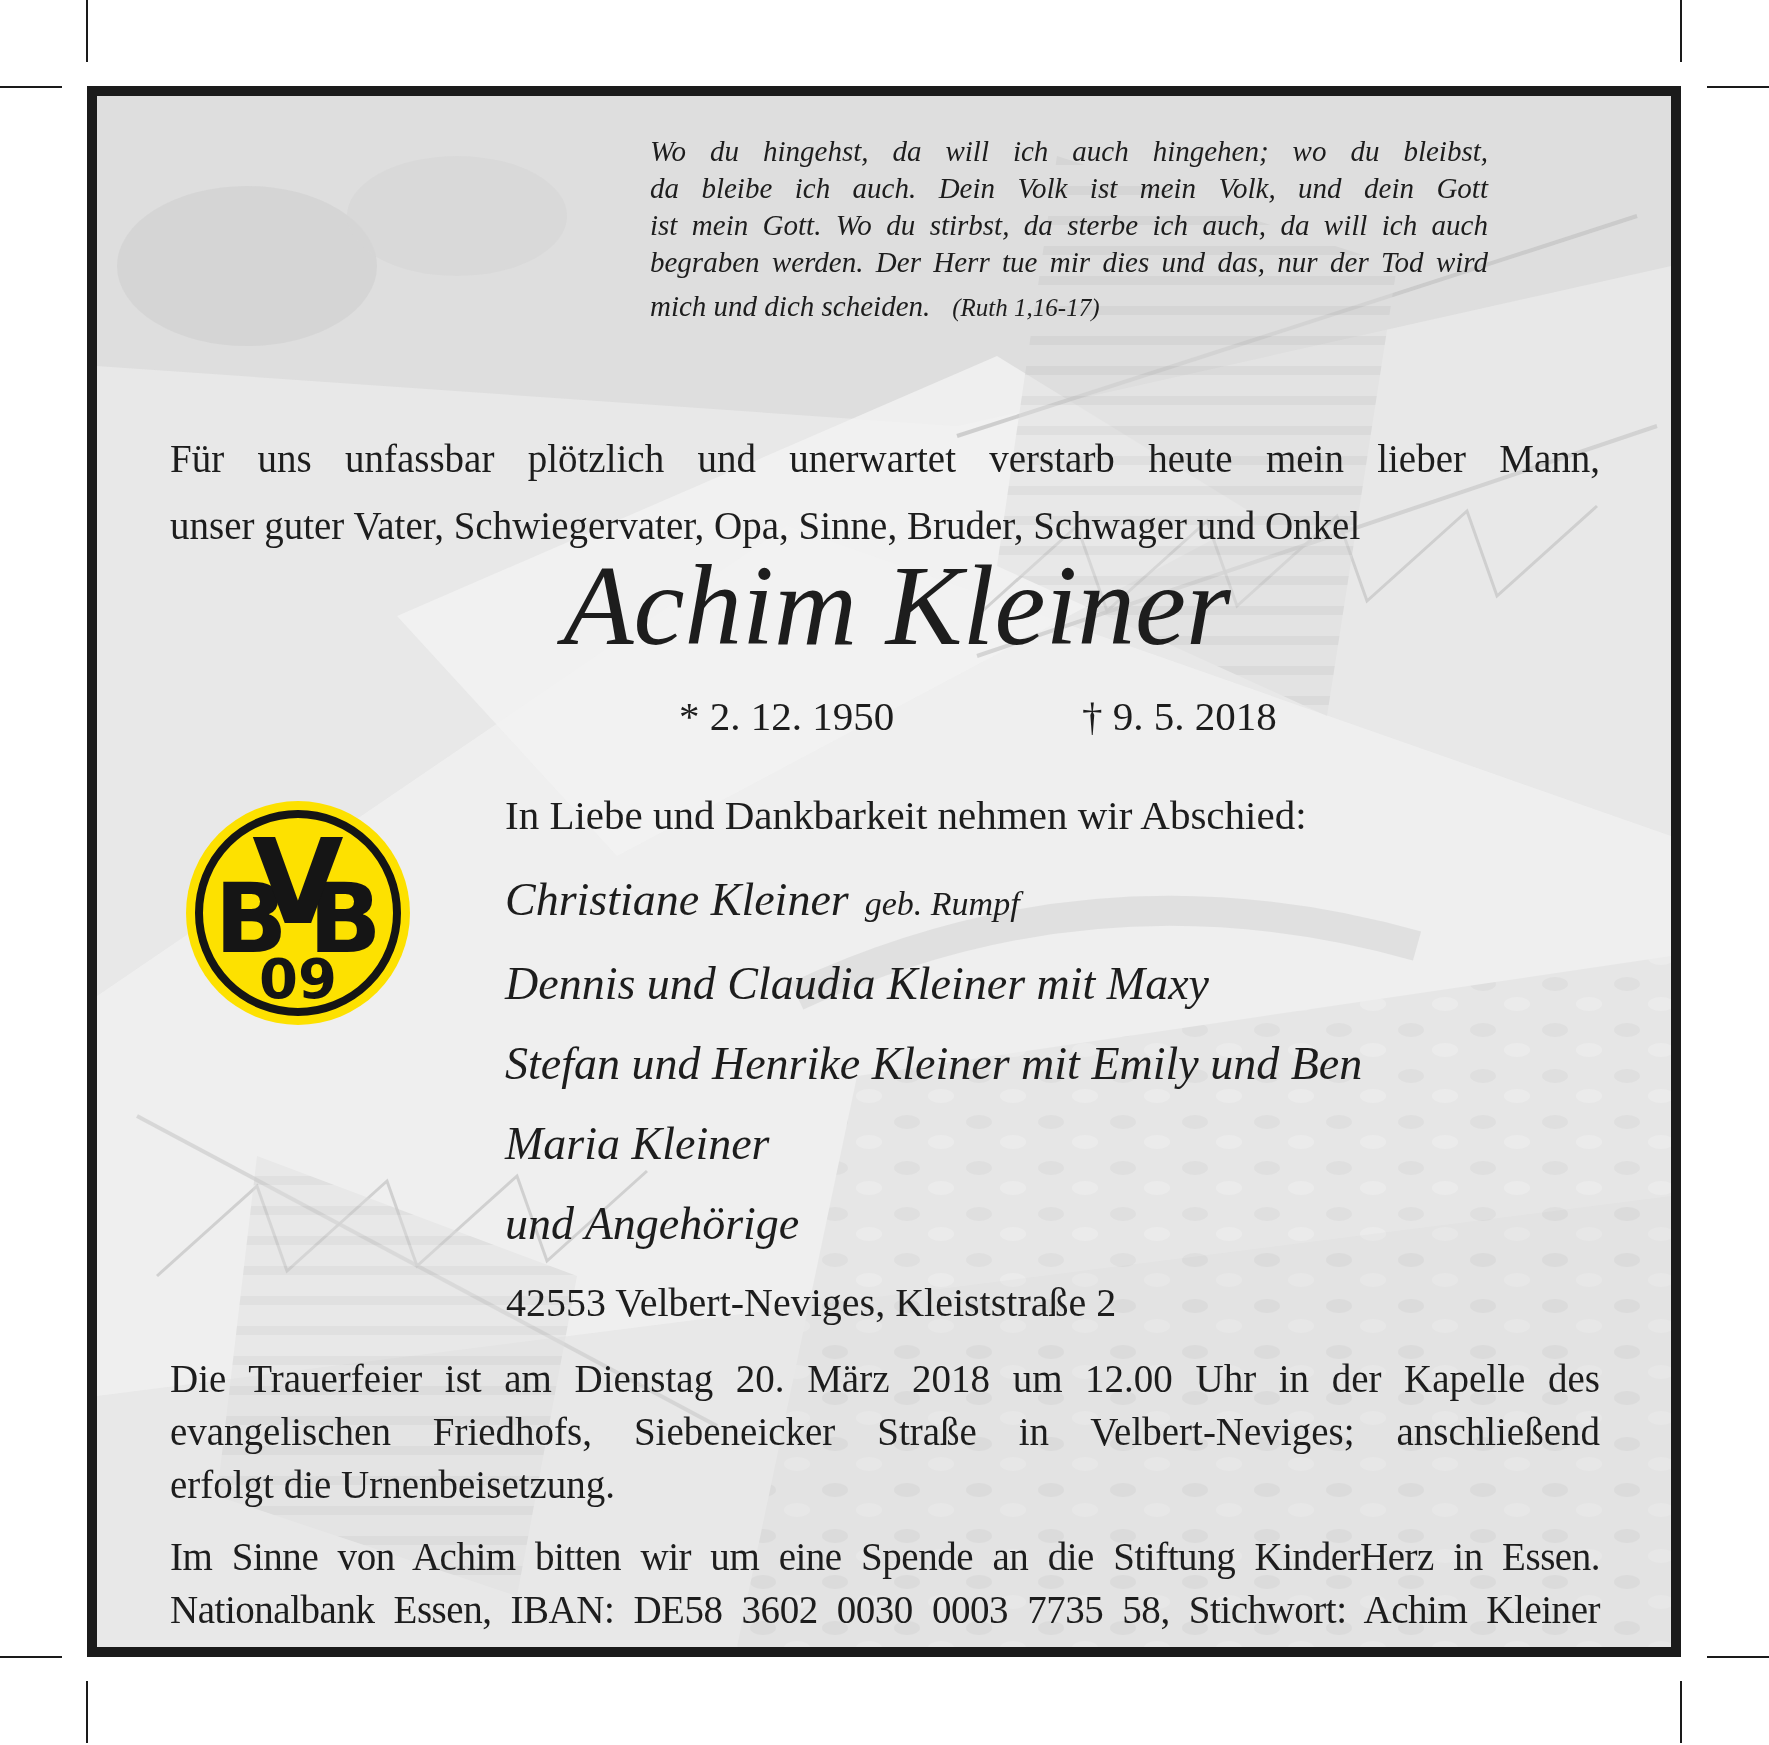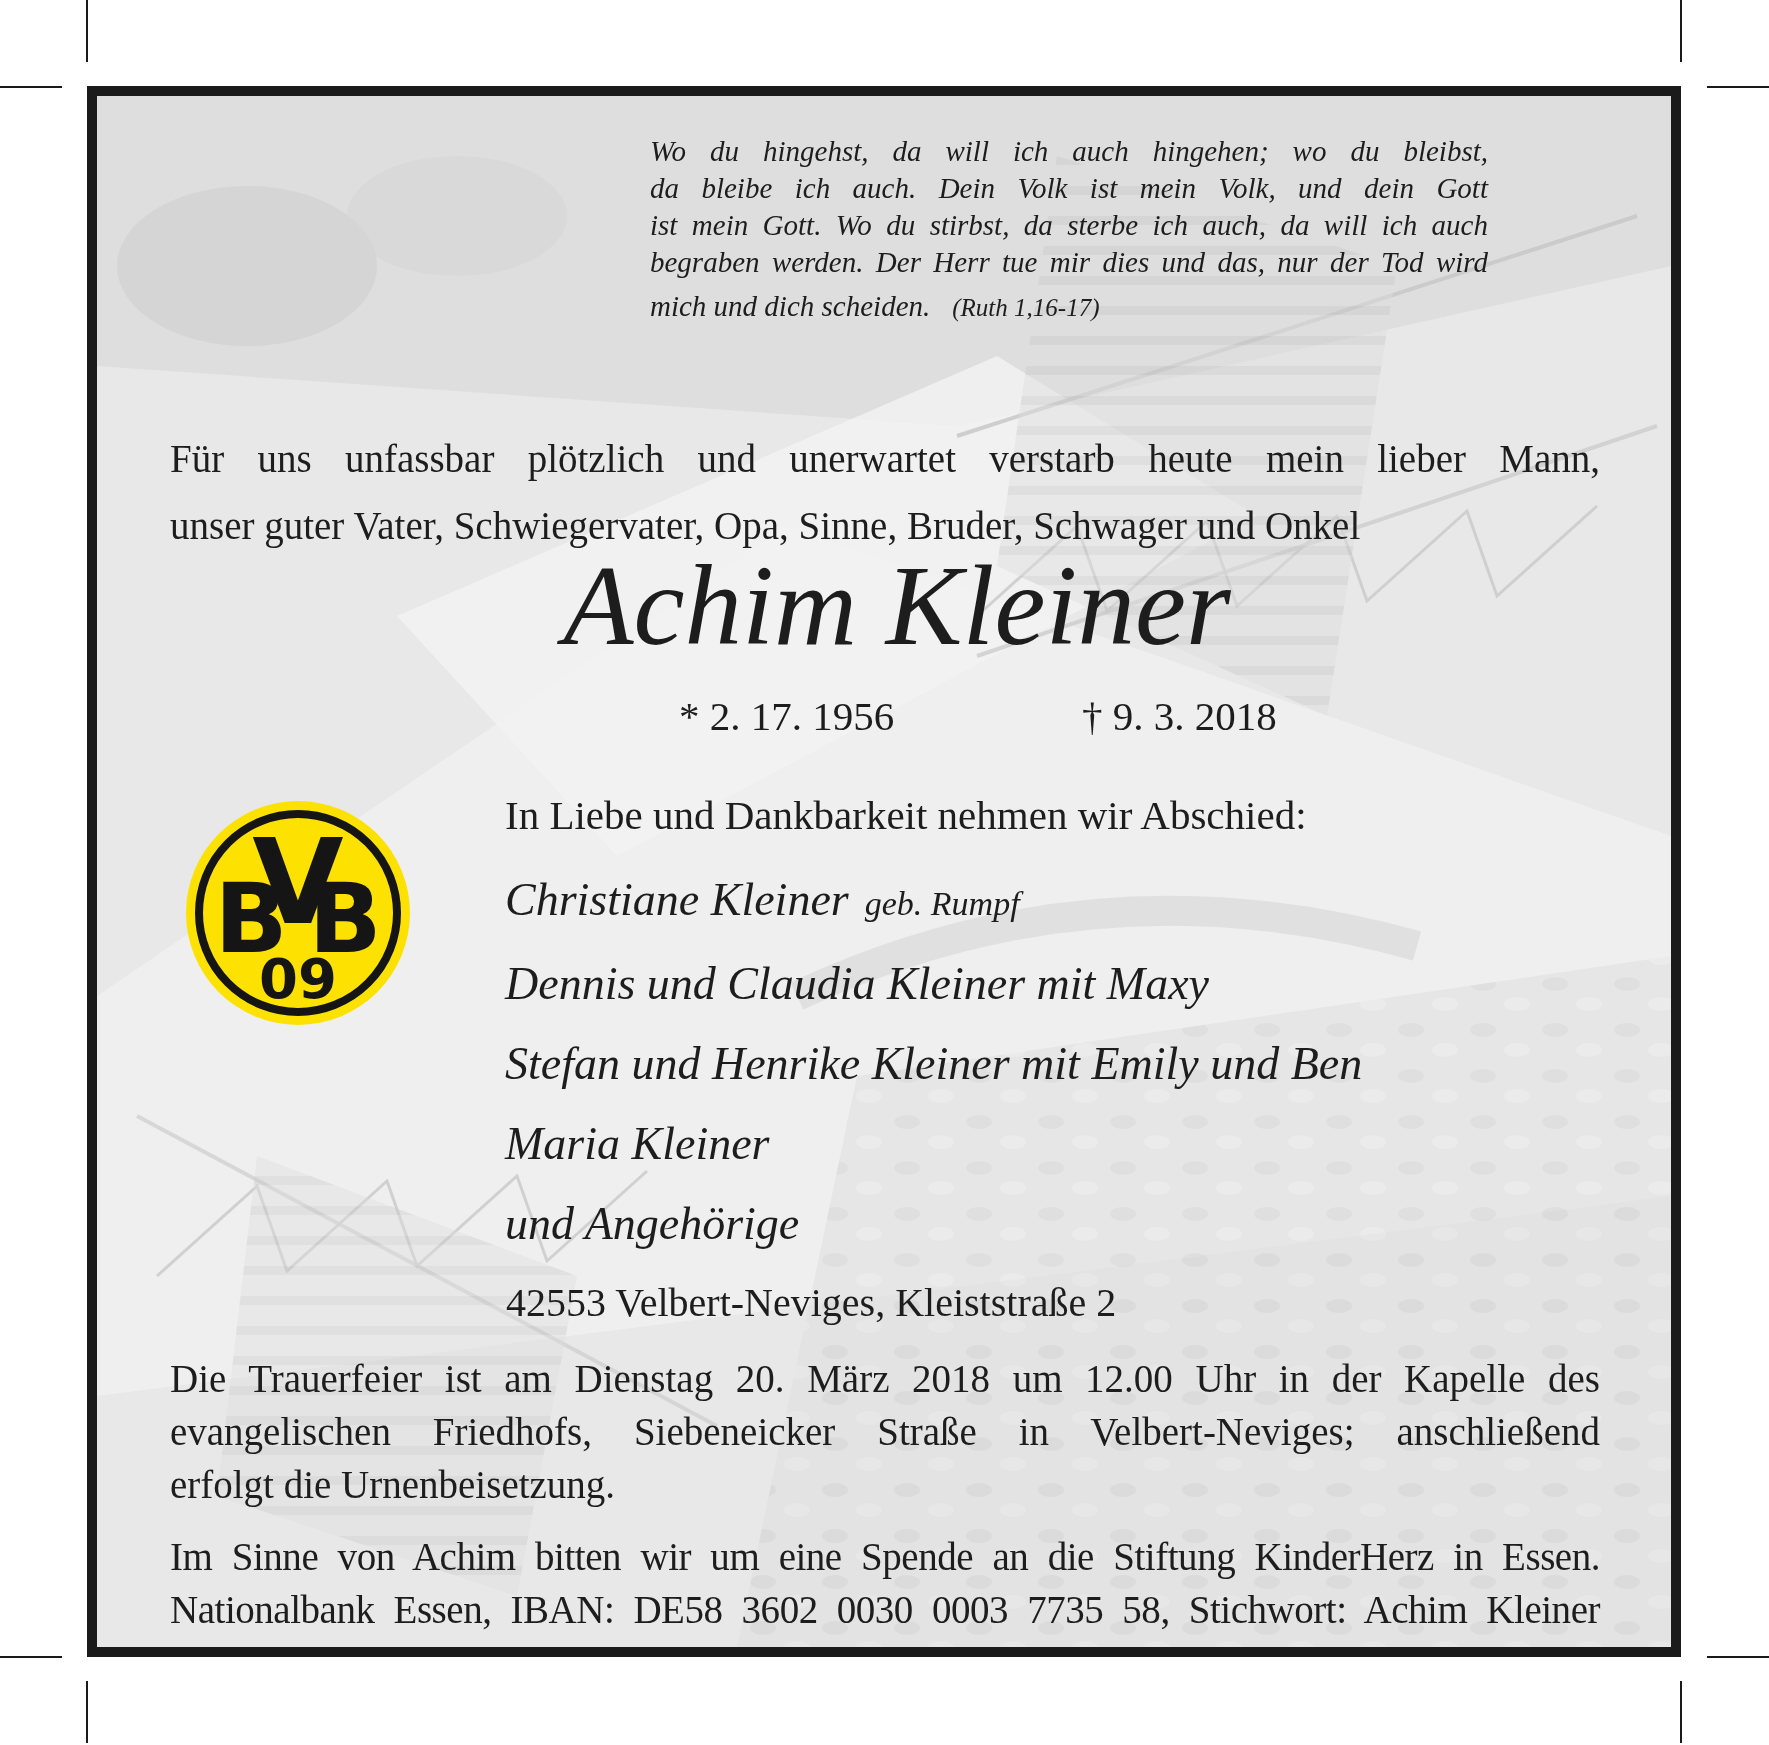--- a/index.html
+++ b/index.html
@@ -98,7 +98,7 @@
 
     <div class="abs name fitline fit">Achim Kleiner</div>
 
-    <div class="abs dateline fitline fit" style="left:582px;">* 2. 17. 1956</div>
+    <div class="abs dateline fitline fit" style="left:582px;">* 2. 12. 1950</div>
     <div class="abs dateline fitline fit" style="left:985px;">† 9. 3. 2018</div>
 
     <div class="abs heading fitline fit">In Liebe und Dankbarkeit nehmen wir Abschied:</div>

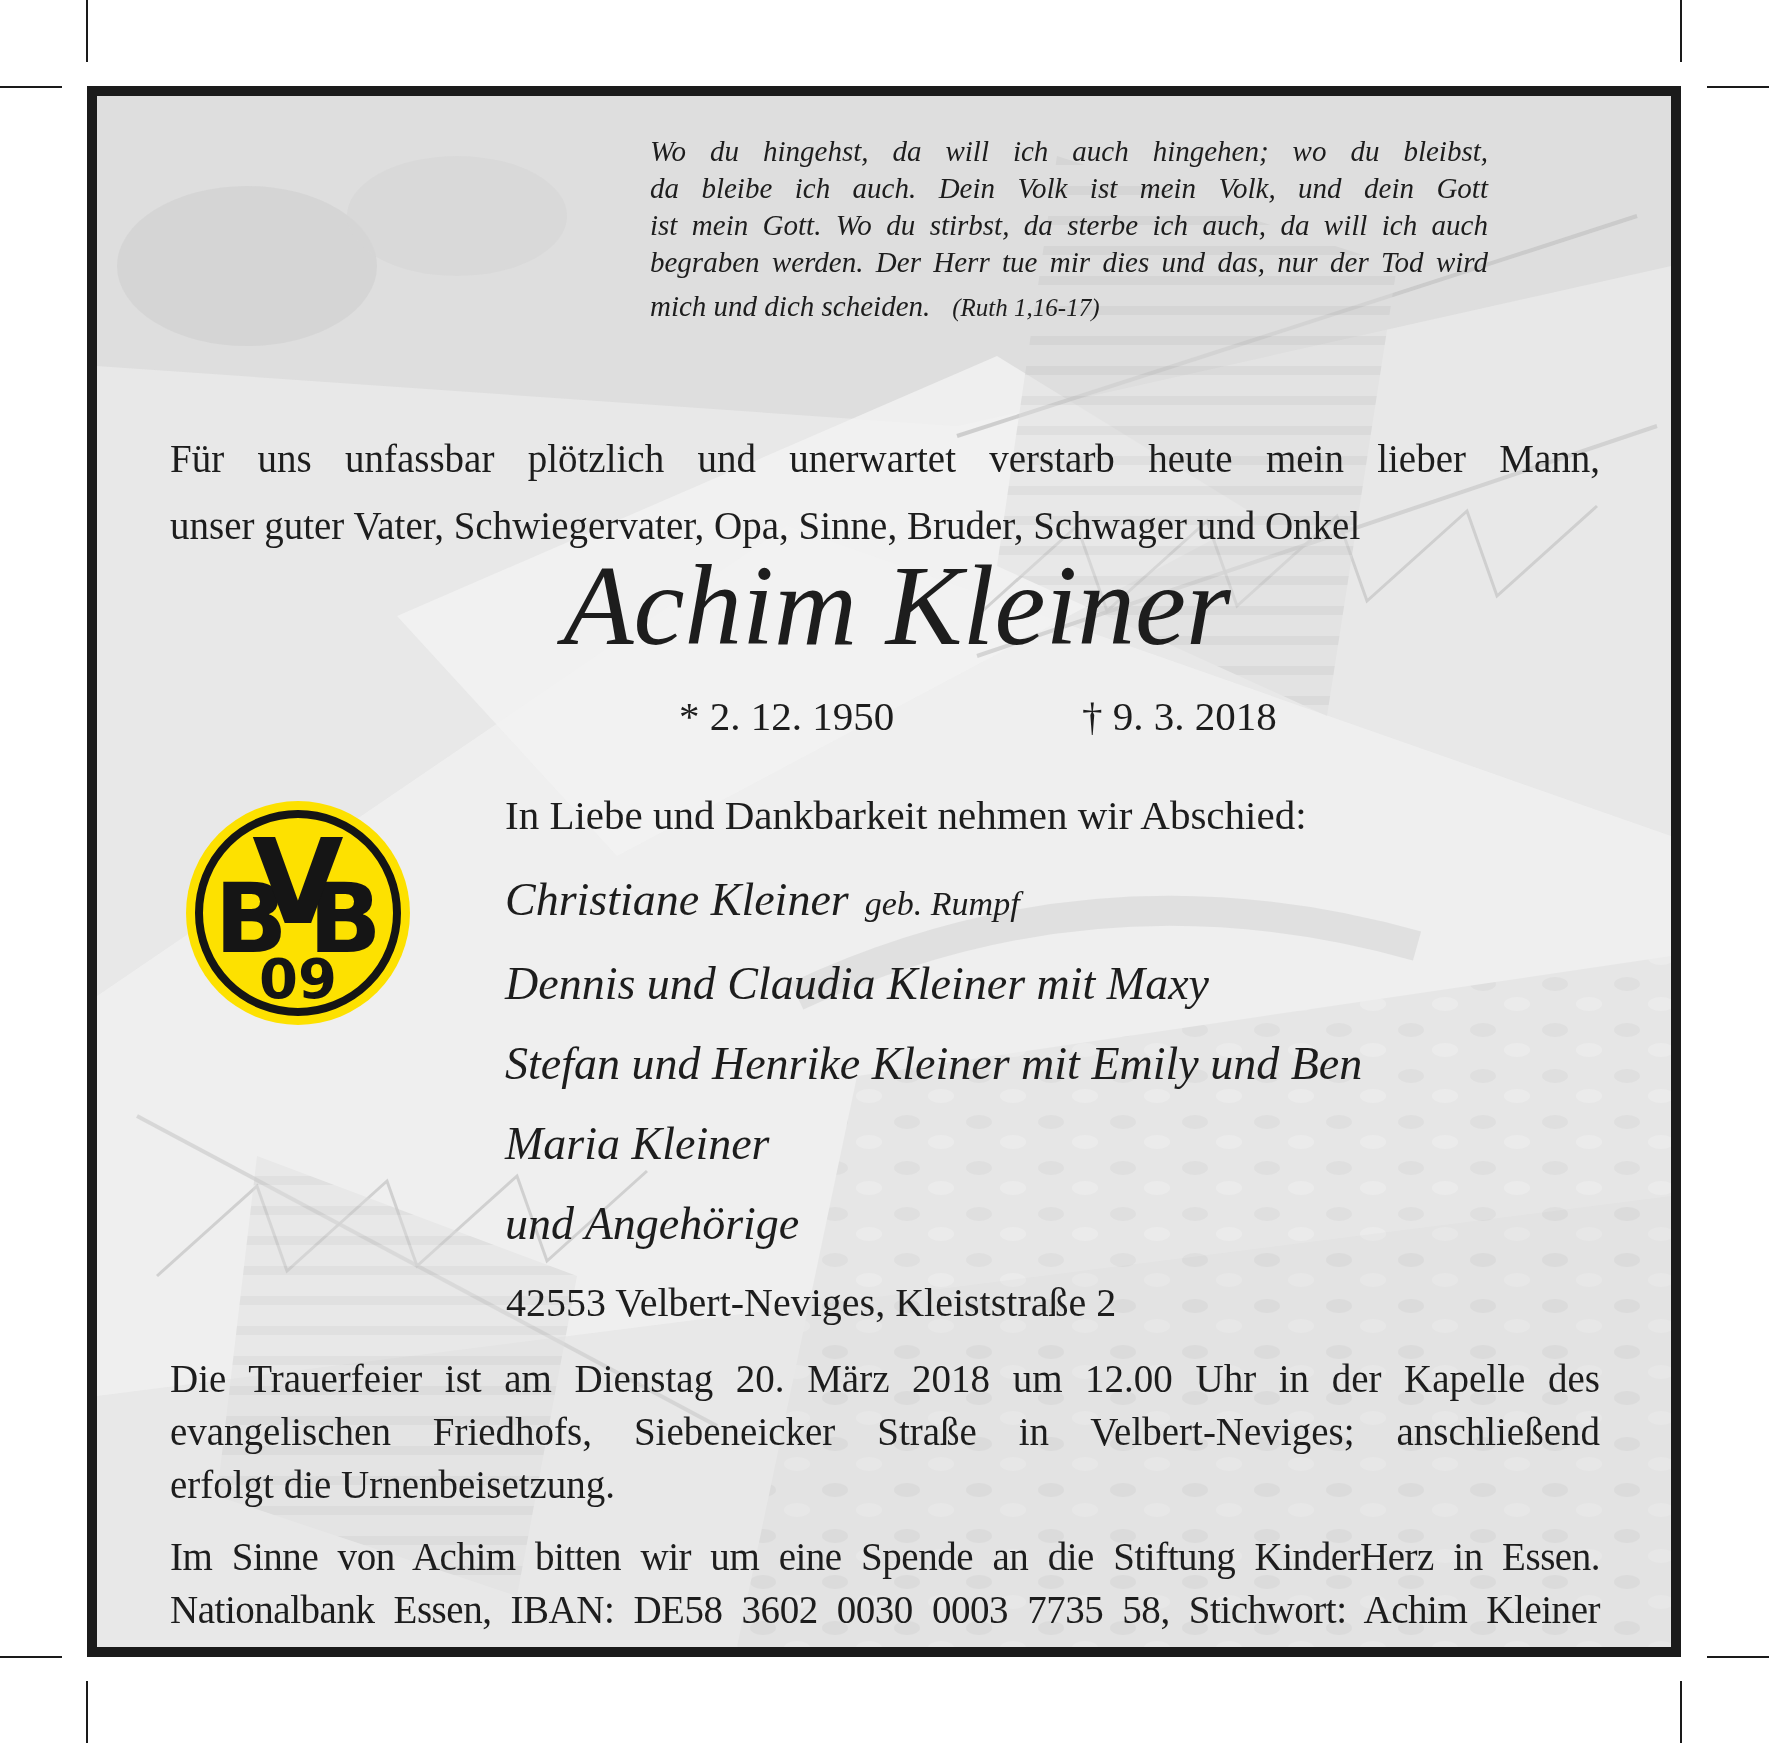--- a/index.html
+++ b/index.html
@@ -99,7 +99,7 @@
     <div class="abs name fitline fit">Achim Kleiner</div>
 
     <div class="abs dateline fitline fit" style="left:582px;">* 2. 12. 1950</div>
-    <div class="abs dateline fitline fit" style="left:985px;">† 9. 3. 2018</div>
+    <div class="abs dateline fitline fit" style="left:985px;">† 9. 5. 2018</div>
 
     <div class="abs heading fitline fit">In Liebe und Dankbarkeit nehmen wir Abschied:</div>
 

